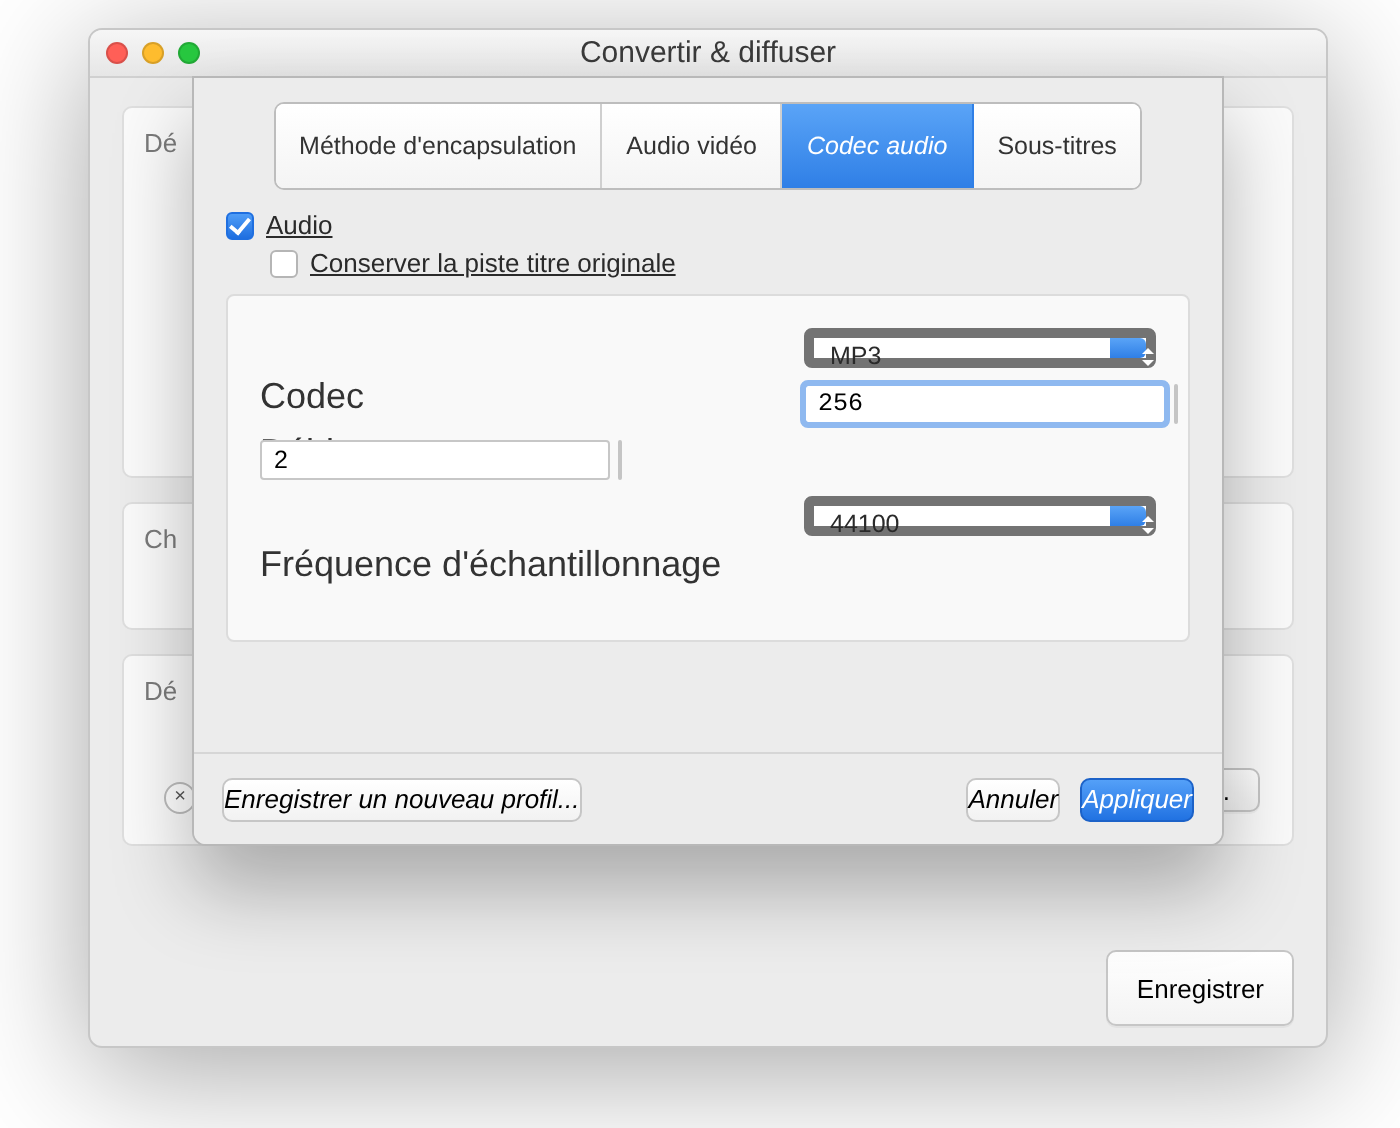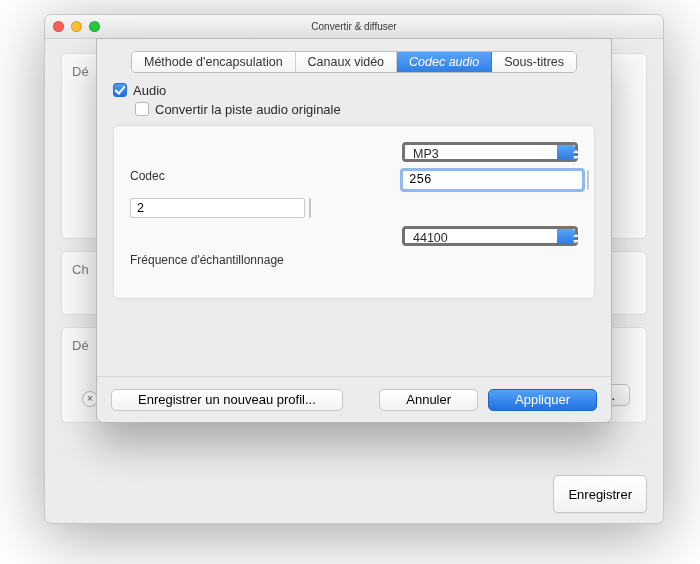--- a/index.html
+++ b/index.html
@@ -41,7 +41,7 @@
   .tl.red { background: #ff5f57; }
   .tl.yellow { background: #febc2e; }
   .tl.green { background: #28c840; }
-  .title { flex:1; text-align:center; font-size: 10px; color:#3a3a3a; }
+  .title { flex:1; text-align:center; font-size: 15px; color:#3a3a3a; }
   .parent-body { position:absolute; left:0; top:24px; right:0; bottom:0; padding: 14px 16px 12px; }
   .panel {
     background: #fafafa;

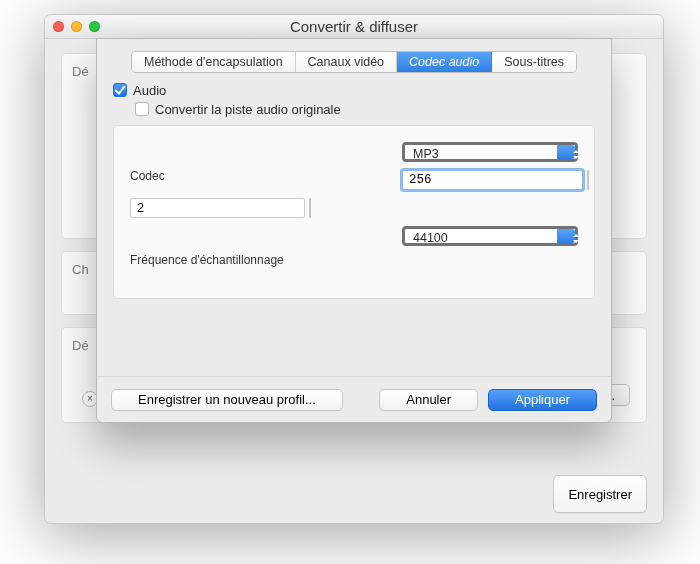--- a/index.html
+++ b/index.html
@@ -112,7 +112,7 @@
     background:#fff;
   }
   .tab {
-    padding: 3px 12px; font-size:12.5px; border-right:1px solid #cfcfcf;
+    padding: 14px 12px; font-size:12.5px; border-right:1px solid #cfcfcf;
     background: linear-gradient(#ffffff,#f4f4f4);
     color:#333; cursor:default;
   }

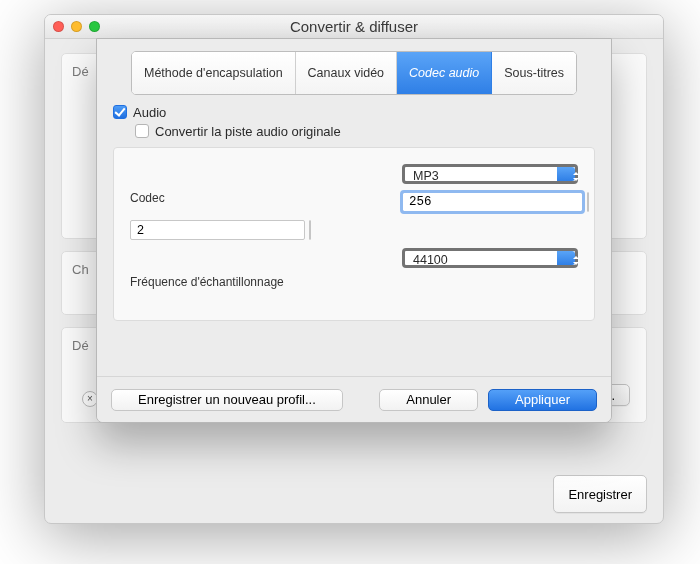--- a/index.html
+++ b/index.html
@@ -231,7 +231,7 @@
     <div class="tabbar-wrap">
       <div class="tabbar">
         <div class="tab">Méthode d'encapsulation</div>
-        <div class="tab">Canaux vidéo</div>
+        <div class="tab">Audio vidéo</div>
         <div class="tab active">Codec audio</div>
         <div class="tab">Sous-titres</div>
       </div>

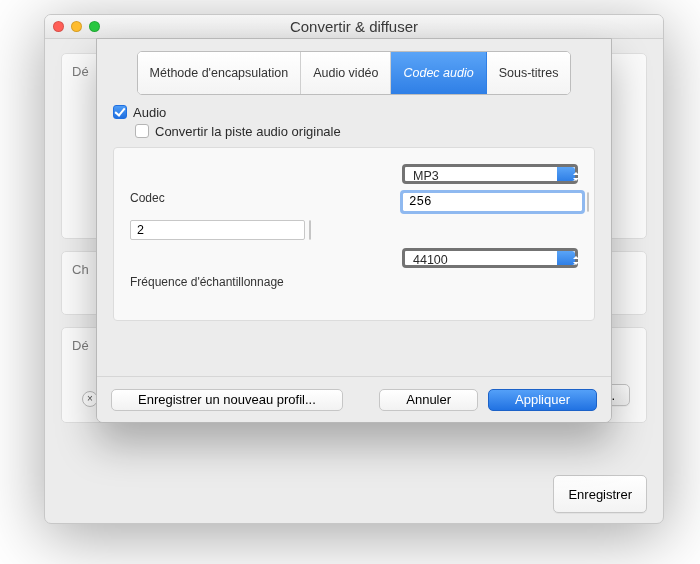--- a/index.html
+++ b/index.html
@@ -122,7 +122,7 @@
     color:#fff; border-right-color:#2f7fe6;font-style:italic;
   }
   .sheet-body { padding: 10px 16px 0; }
-  .check-row { display:flex; align-items:flex-start; gap:6px; margin-bottom:4px; font-size:13px; }
+  .check-row { display:flex; align-items:flex-end; gap:6px; margin-bottom:4px; font-size:13px;text-decoration:underline; }
   .check-row.indent { margin-left: 22px; }
   input[type=checkbox].mac {
     appearance:none; width:14px; height:14px; border:1px solid #b5b5b5; border-radius:3px;

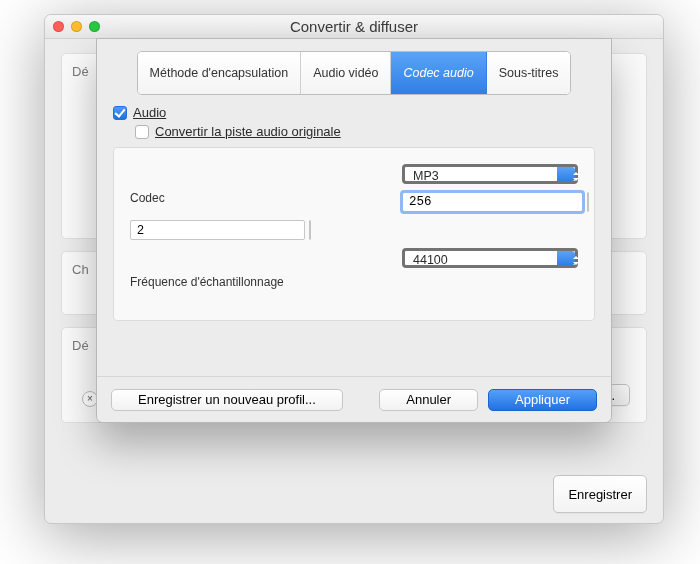--- a/index.html
+++ b/index.html
@@ -244,7 +244,7 @@
       </label>
       <label class="check-row indent">
         <input type="checkbox" class="mac" style="">
-        <span>Convertir la piste audio originale</span>
+        <span>Conserver la piste titre originale</span>
       </label>
 
       <div class="form-panel">

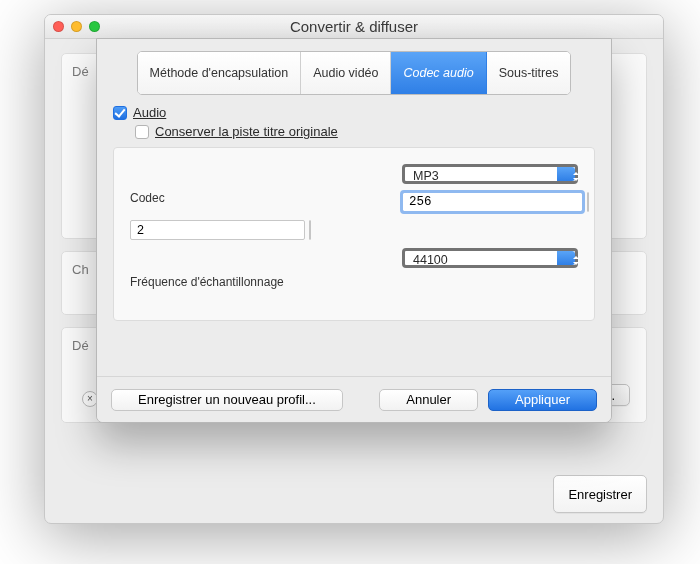--- a/index.html
+++ b/index.html
@@ -144,7 +144,7 @@
   .form-control { width: 176px; display:flex; align-items:center; }
   .select {
     position:relative; width:100%; height:20px;
-    background:#fff; border:3px solid #737373; border-radius:4px;
+    background:#fff; border:5px solid #737373; border-radius:4px;
     font-size:12.5px; padding: 0 22px 0 8px; line-height:18px;
   }
   .select::after {

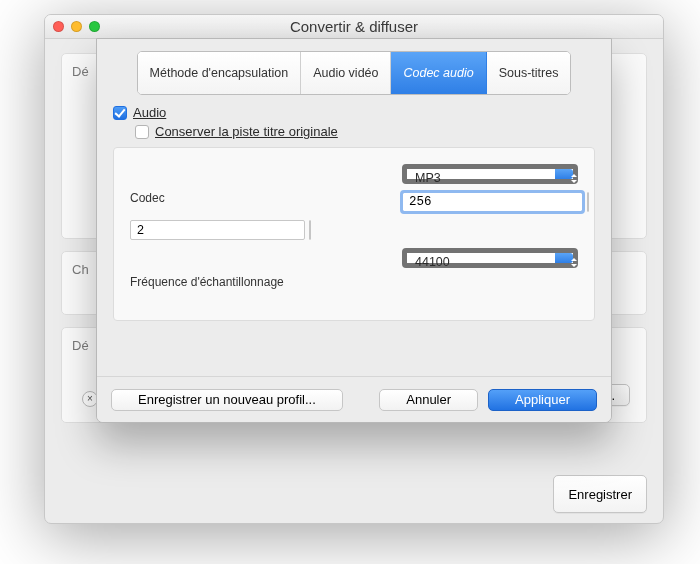--- a/index.html
+++ b/index.html
@@ -140,7 +140,7 @@
     padding: 12px 16px; margin-top:8px; height: 174px;
   }
   .form-row { display:flex; align-items:center; height:28px; }
-  .form-label { flex:1; font-size:12px; color:#333;margin-top:48px; }
+  .form-label { flex:1; font-size:18px; color:#333;margin-top:48px; }
   .form-control { width: 176px; display:flex; align-items:center; }
   .select {
     position:relative; width:100%; height:20px;

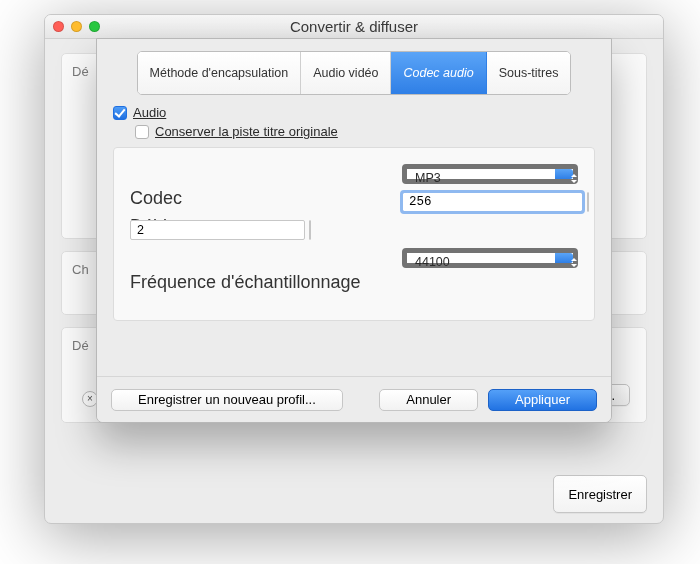--- a/index.html
+++ b/index.html
@@ -181,9 +181,10 @@
   }
   .sheet-footer .spacer { flex:1; }
   .btn {
-    height:22px; padding:0 26px; font-size:13px; border-radius:5px;
+    height:22px; padding:0 0; font-size:13px; border-radius:5px;
     border:1px solid #c6c6c6; background:linear-gradient(#fff,#f2f2f2);
     margin-left:10px;
+    font-style:italic;
   }
   .btn.primary {
     background: linear-gradient(#54a0f8,#2172e2);

